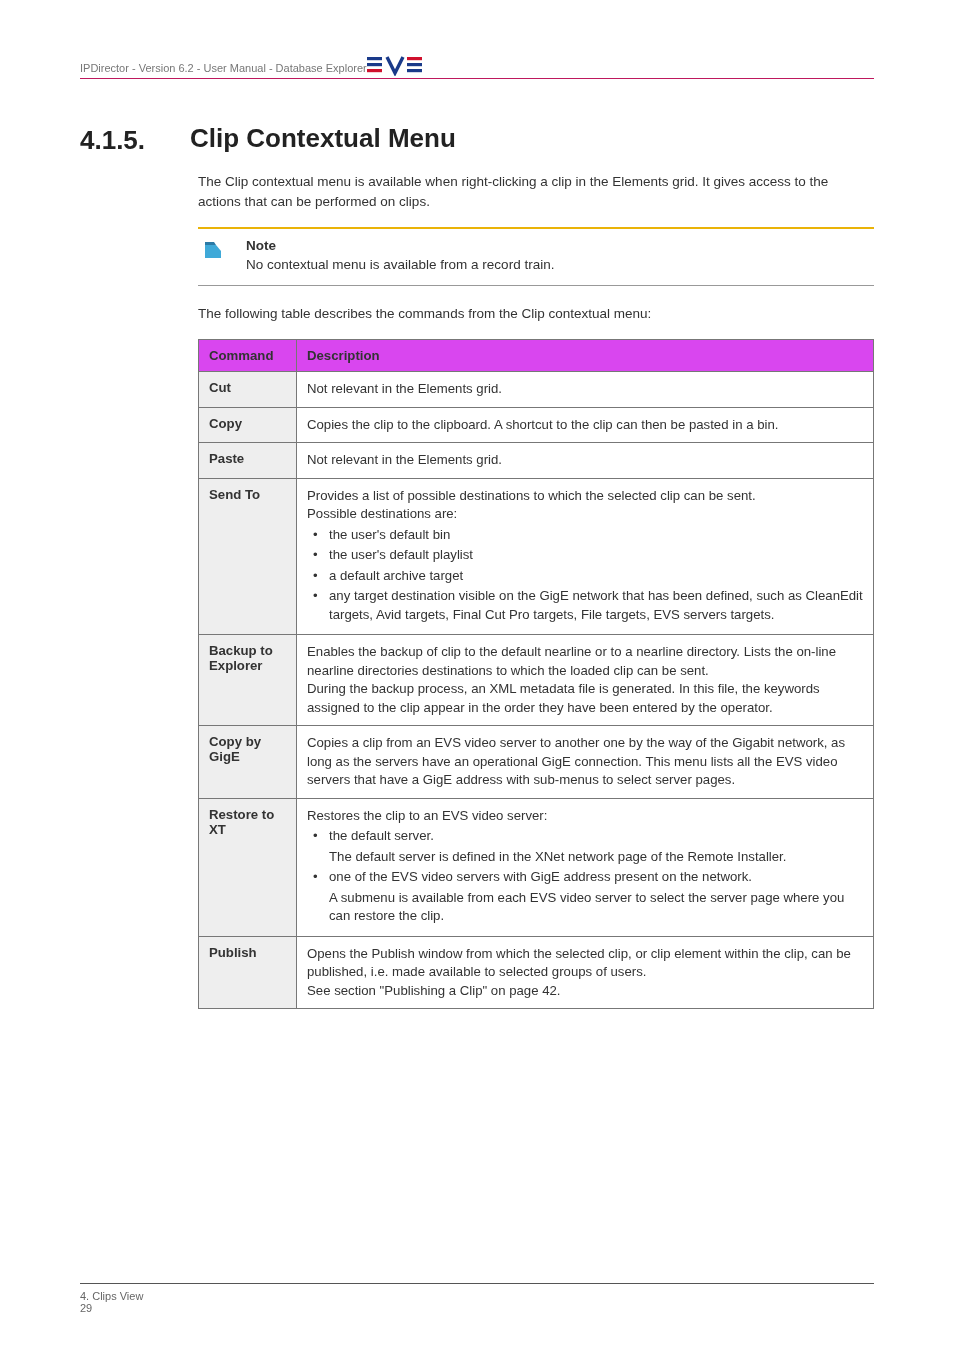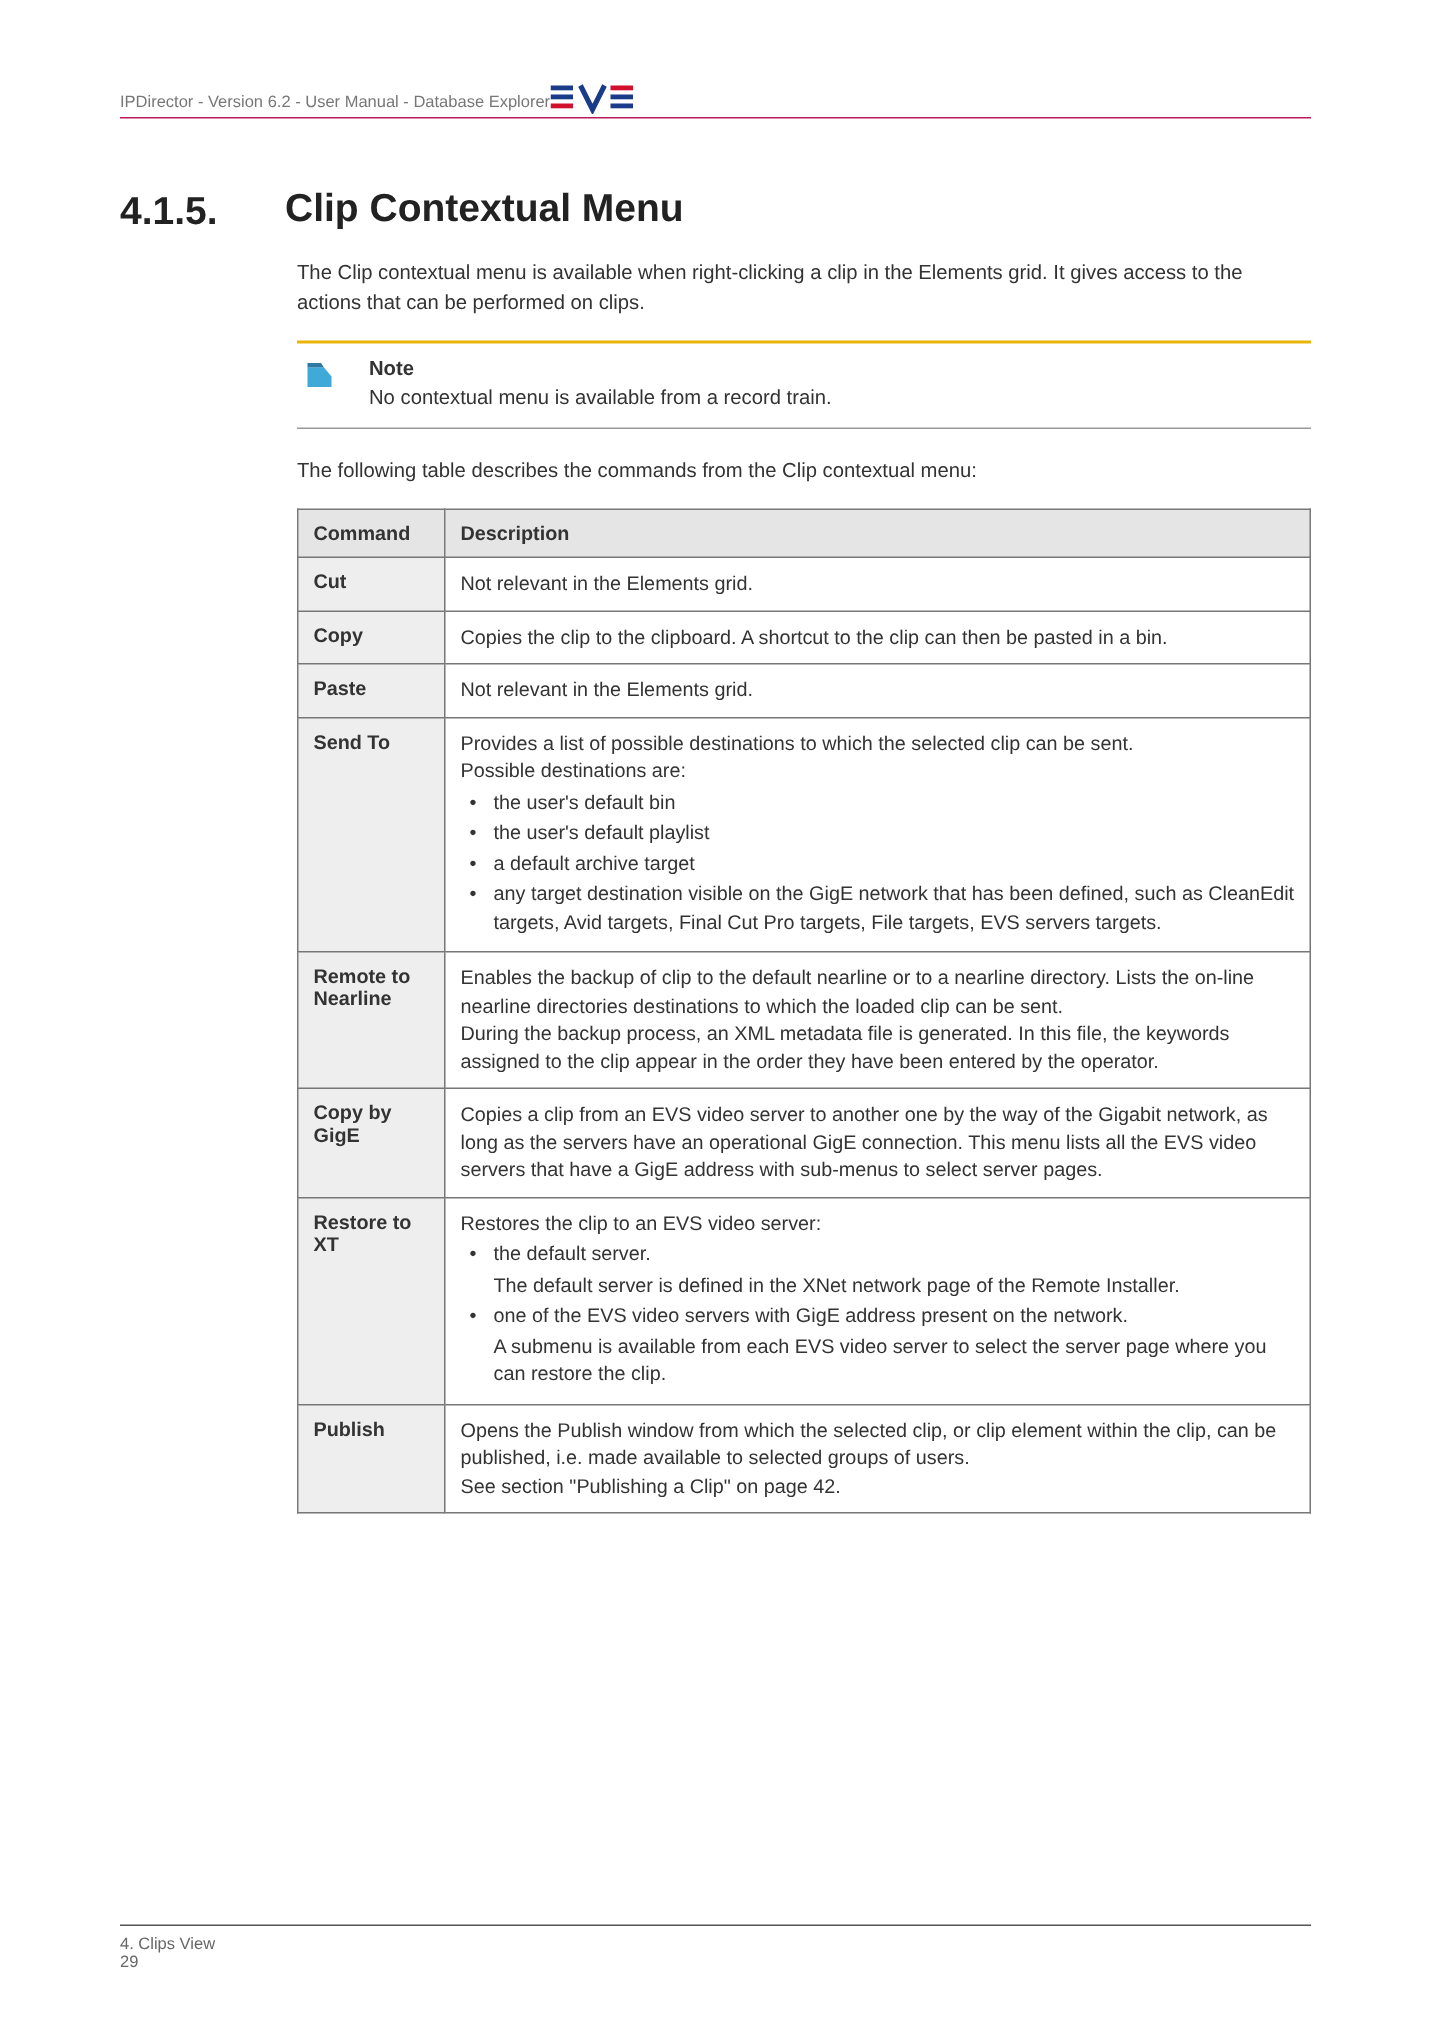--- a/index.html
+++ b/index.html
@@ -84,7 +84,7 @@
     text-align: left;
   }
   table.cmd thead th {
-    background: #e5e5e5;
+    background: #d946ef;
     font-weight: bold;
   }
   table.cmd tbody td:first-child {

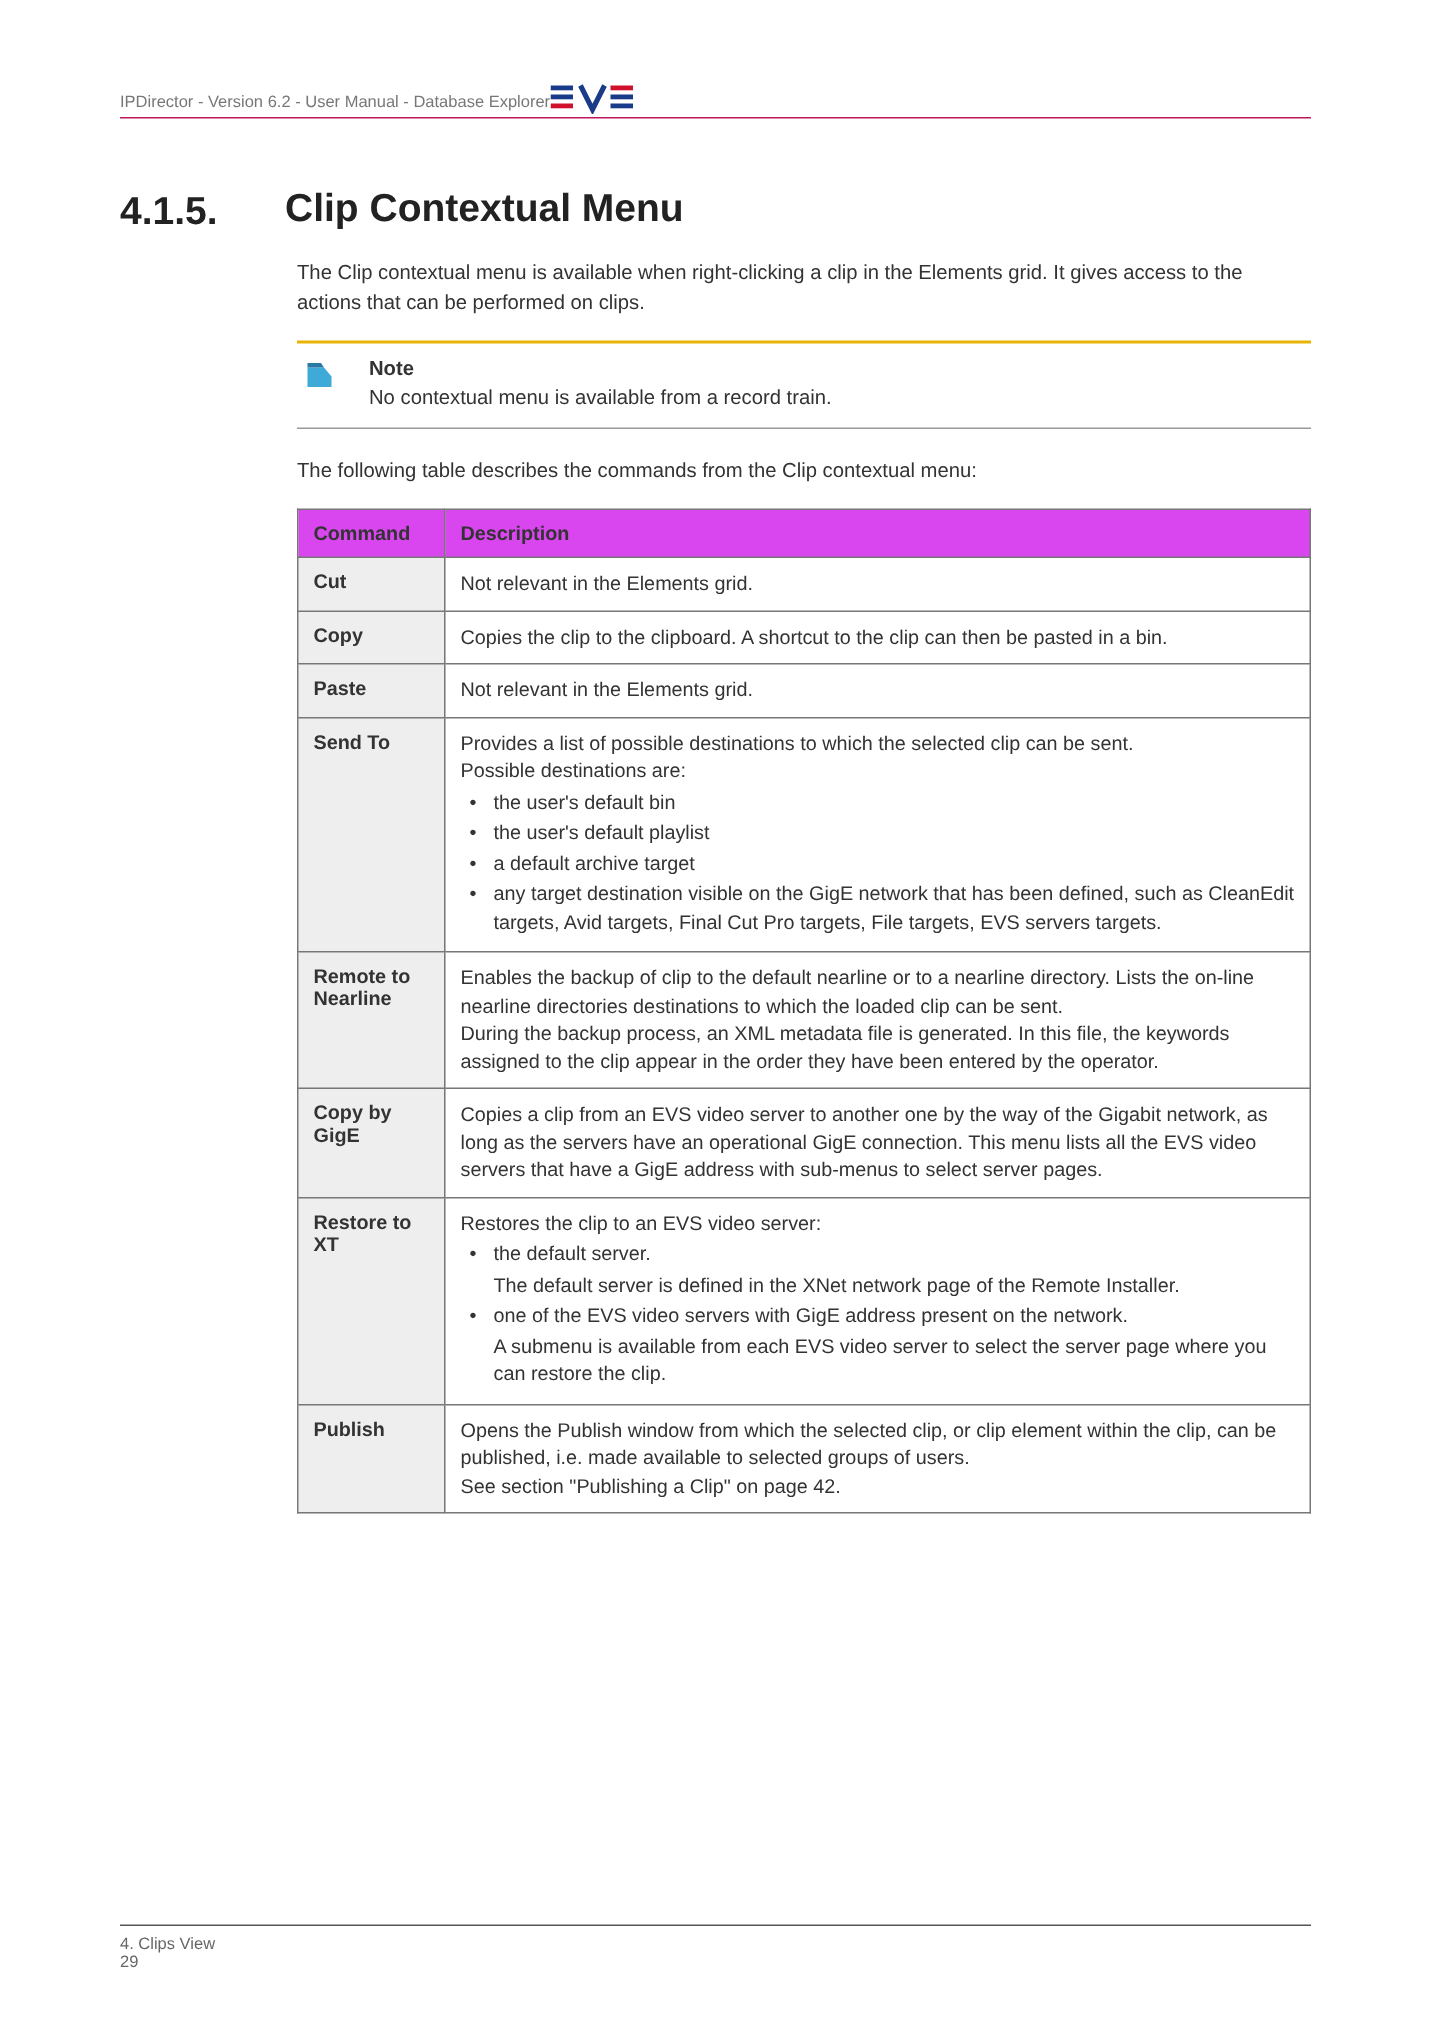--- a/index.html
+++ b/index.html
@@ -202,7 +202,7 @@
           </td>
         </tr>
         <tr>
-          <td>Remote to Nearline</td>
+          <td>Backup to Explorer</td>
           <td style="white-space:pre-line;">Enables the backup of clip to the default nearline or to a nearline directory. Lists the on-line nearline directories destinations to which the loaded clip can be sent.
 During the backup process, an XML metadata file is generated. In this file, the keywords assigned to the clip appear in the order they have been entered by the operator.</td>
         </tr>

